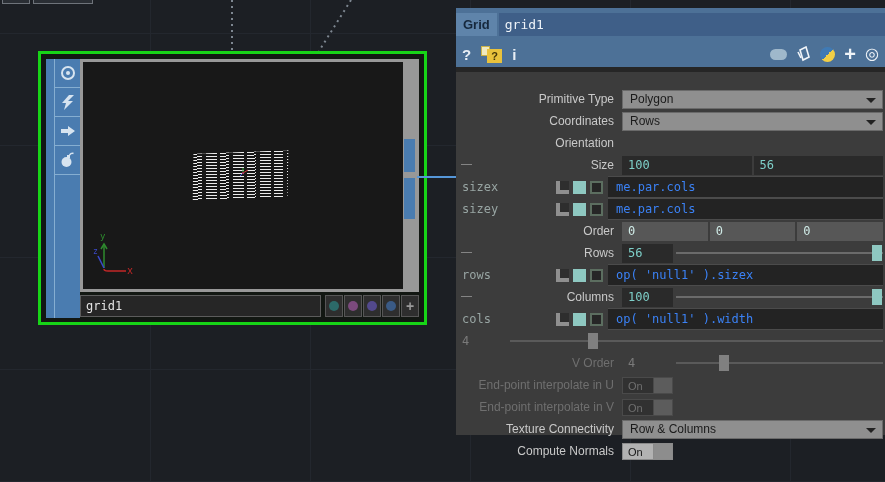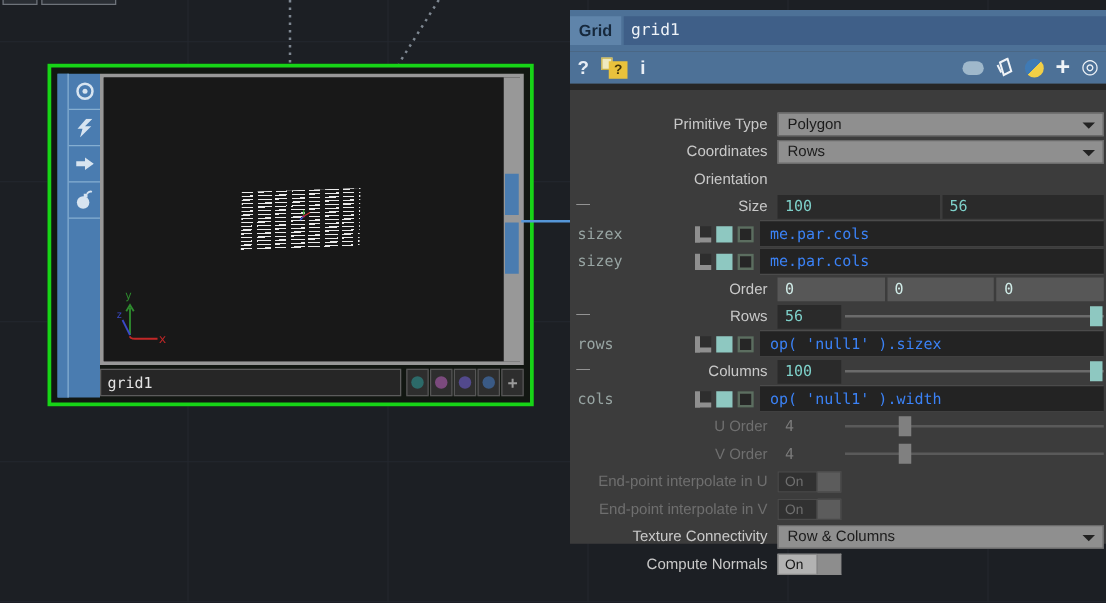--- a/index.html
+++ b/index.html
@@ -404,7 +404,6 @@
     </div>
 
     <div class="prow">
-      <div class="plabel dim">U Order</div>
       <div class="field mono valfield dim">4</div>
       <div class="slider dim">
         <div class="track"></div>

